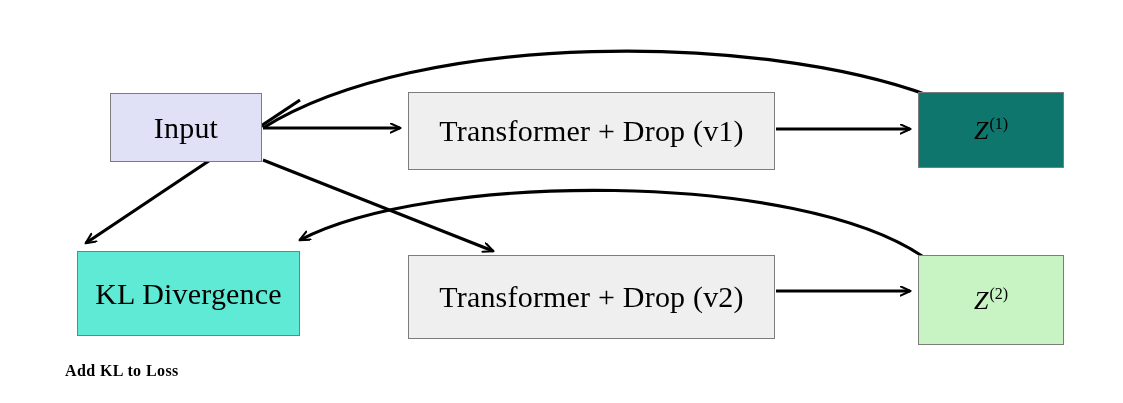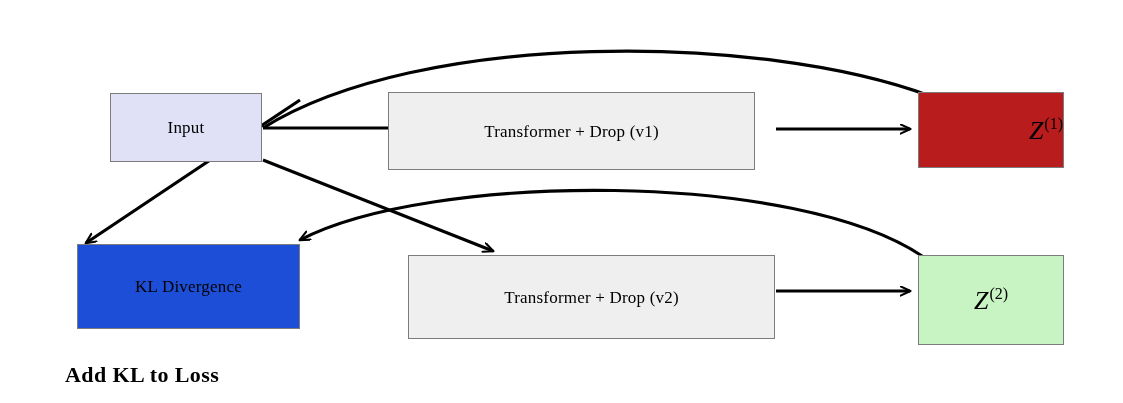--- a/index.html
+++ b/index.html
@@ -11,7 +11,7 @@
         justify-content:center;border:1.2px solid #7c7c7c;
         font-family:"Liberation Serif","DejaVu Serif",serif;
         color:#000;white-space:nowrap;}
-  .node .lbl{font-size:17px;line-height:1;letter-spacing:.2px;}
+  .node .lbl{font-size:30px;line-height:1;letter-spacing:.2px;}
   #node-input{left:110px;top:93px;width:152px;height:69px;background:#e0e0f7;}
   #node-tf1{left:388px;top:92px;width:367px;height:78px;background:#efefef;}
   #node-z1{left:918px;top:92px;width:146px;height:76px;background:#b91c1c;justify-content:flex-end;}

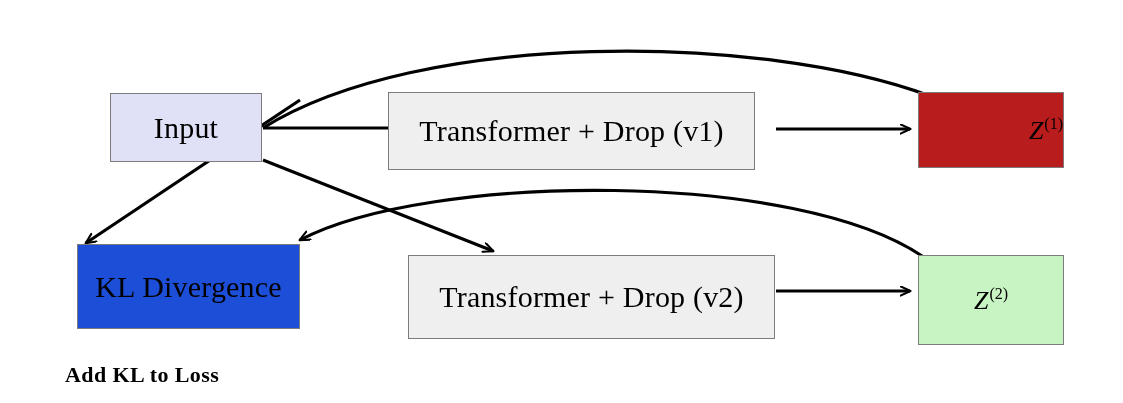--- a/index.html
+++ b/index.html
@@ -13,7 +13,7 @@
         color:#000;white-space:nowrap;}
   .node .lbl{font-size:30px;line-height:1;letter-spacing:.2px;}
   #node-input{left:110px;top:93px;width:152px;height:69px;background:#e0e0f7;}
-  #node-tf1{left:388px;top:92px;width:367px;height:78px;background:#efefef;}
+  #node-tf1{left:408px;top:92px;width:367px;height:78px;background:#efefef;}
   #node-z1{left:918px;top:92px;width:146px;height:76px;background:#b91c1c;justify-content:flex-end;}
   #node-kl{left:77px;top:244px;width:223px;height:85px;background:#1d4ed8;}
   #node-tf2{left:408px;top:255px;width:367px;height:84px;background:#efefef;}

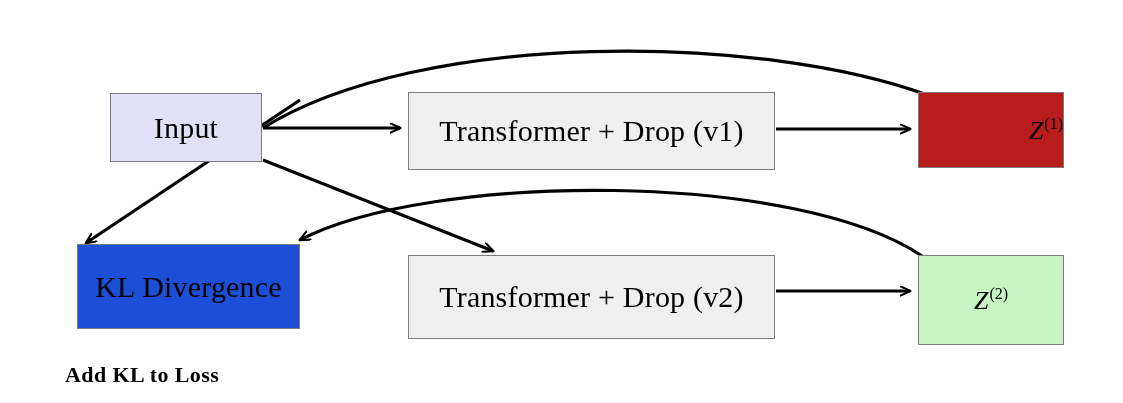--- a/index.html
+++ b/index.html
@@ -14,7 +14,7 @@
   .node .lbl{font-size:30px;line-height:1;letter-spacing:.2px;}
   #node-input{left:110px;top:93px;width:152px;height:69px;background:#e0e0f7;}
   #node-tf1{left:408px;top:92px;width:367px;height:78px;background:#efefef;}
-  #node-z1{left:918px;top:92px;width:146px;height:76px;background:#b91c1c;justify-content:flex-end;}
+  #node-z1{left:918px;top:92px;width:146px;height:76px;background:#0f766e;}
   #node-kl{left:77px;top:244px;width:223px;height:85px;background:#1d4ed8;}
   #node-tf2{left:408px;top:255px;width:367px;height:84px;background:#efefef;}
   #node-z2{left:918px;top:255px;width:146px;height:90px;background:#c8f4c3;}

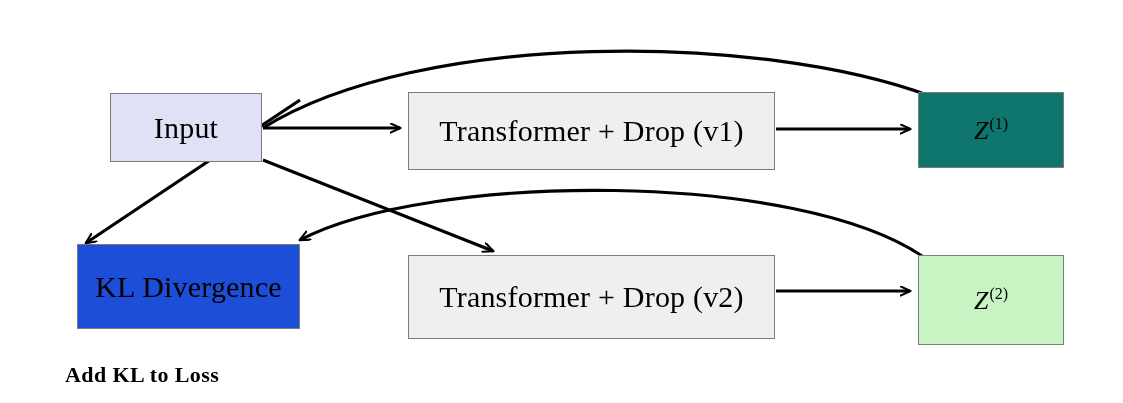--- a/index.html
+++ b/index.html
@@ -15,7 +15,7 @@
   #node-input{left:110px;top:93px;width:152px;height:69px;background:#e0e0f7;}
   #node-tf1{left:408px;top:92px;width:367px;height:78px;background:#efefef;}
   #node-z1{left:918px;top:92px;width:146px;height:76px;background:#0f766e;}
-  #node-kl{left:77px;top:244px;width:223px;height:85px;background:#1d4ed8;}
+  #node-kl{left:77px;top:251px;width:223px;height:85px;background:#5eead4;}
   #node-tf2{left:408px;top:255px;width:367px;height:84px;background:#efefef;}
   #node-z2{left:918px;top:255px;width:146px;height:90px;background:#c8f4c3;}
   .mathz{font-style:italic;font-size:26px;position:relative;}

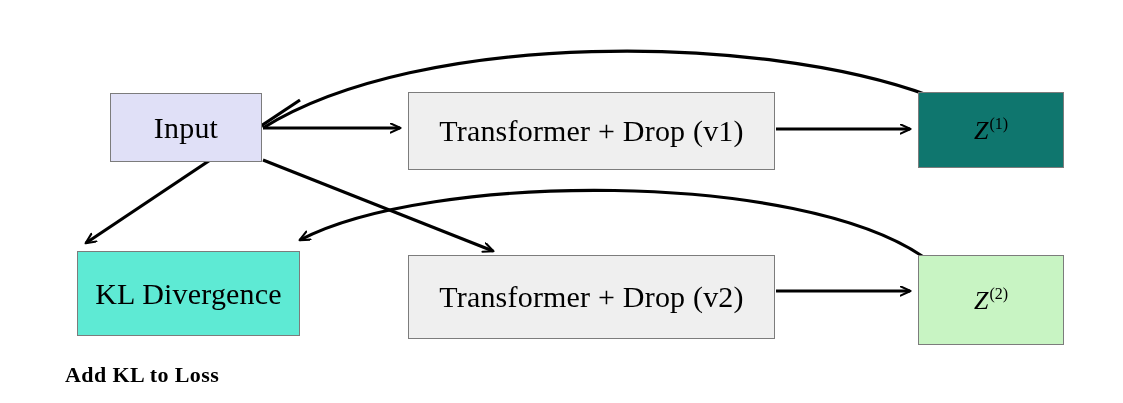--- a/index.html
+++ b/index.html
@@ -22,7 +22,7 @@
   .mathz sup{font-style:normal;font-size:16px;vertical-align:super;
              margin-left:1px;}
   #caption{position:absolute;left:65px;top:362px;font-weight:bold;
-           font-size:22px;color:#000;letter-spacing:.4px;
+           font-size:16px;color:#000;letter-spacing:.4px;
            font-family:"Liberation Serif","DejaVu Serif",serif;}
 </style>
 </head>

